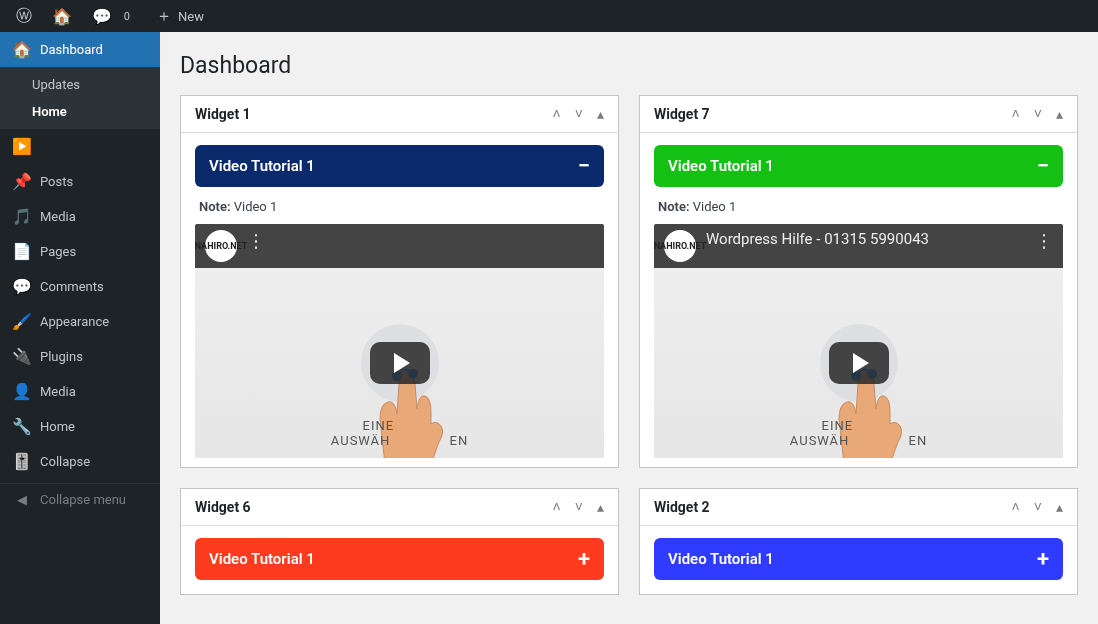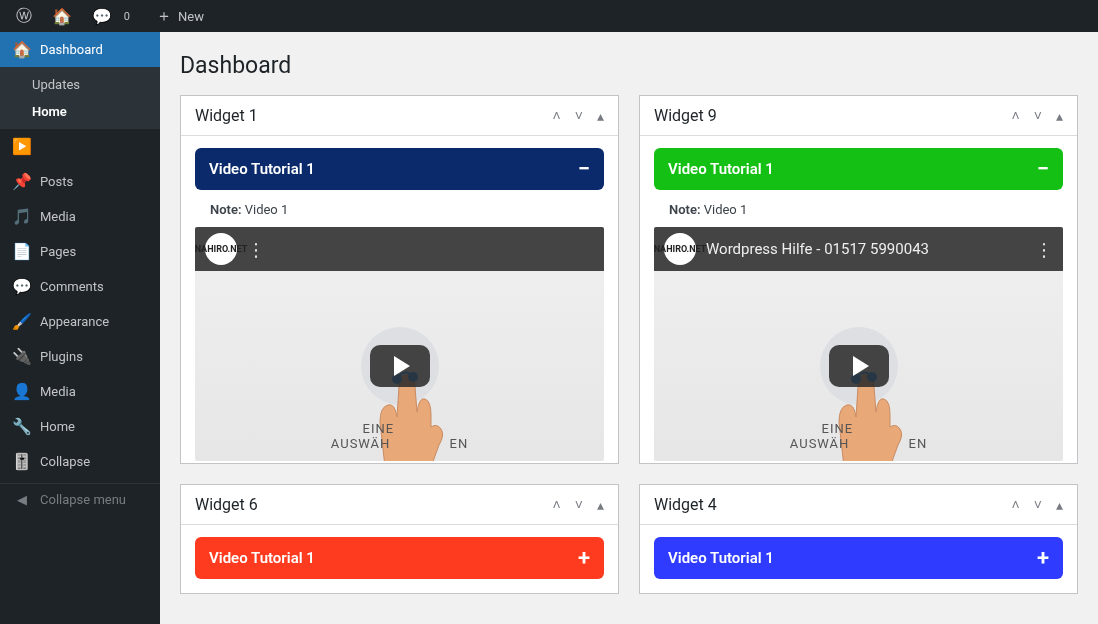--- a/index.html
+++ b/index.html
@@ -31,7 +31,7 @@
 .grid { display: grid; grid-template-columns: 1fr 1fr; gap: 20px; }
 .widget { background: #fff; border: 1px solid #c3c4c7; }
 .widget-header { display: flex; align-items: center; justify-content: space-between; padding: 10px 14px; border-bottom: 1px solid #dcdcde; }
-.widget-title { font-size: 16px; font-weight: 400; color: #1d2327; }
+.widget-title { font-size: 14px; font-weight: 700; color: #1d2327; }
 .widget-controls { display: flex; gap: 14px; color: #787c82; font-size: 14px; }
 .widget-controls span { cursor: pointer; }
 .widget-body { padding: 12px 14px 2px; }

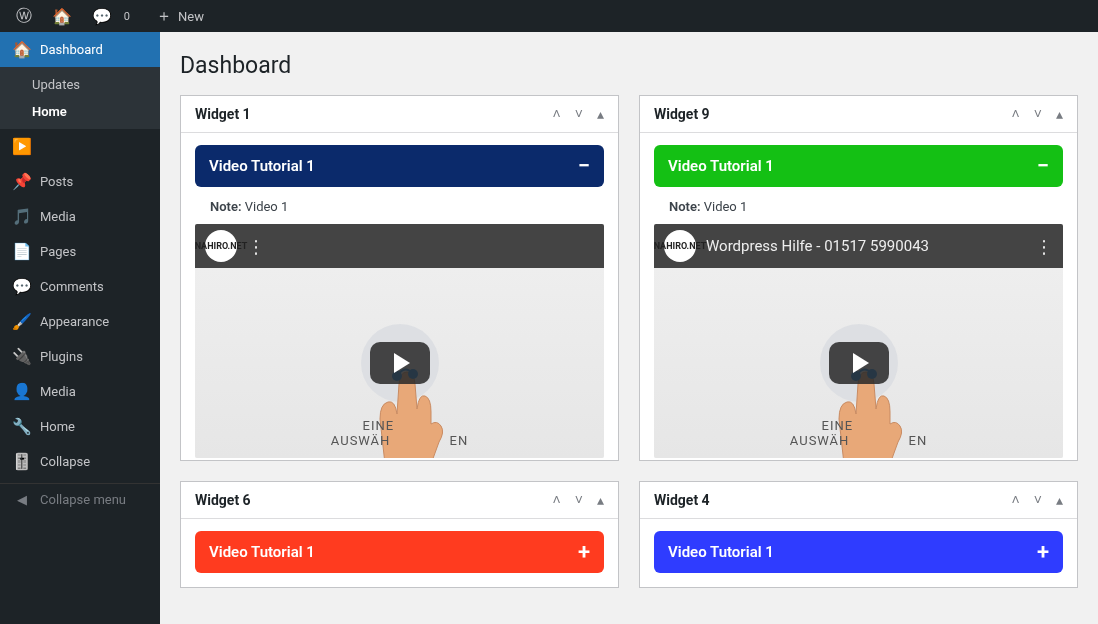--- a/index.html
+++ b/index.html
@@ -168,7 +168,7 @@
         </div>
         <div class="widget">
           <div class="widget-header">
-            <span class="widget-title">Widget 9</span>
+            <span class="widget-title">Widget 7</span>
             <div class="widget-controls">
               <span>˄</span>
               <span>˅</span>

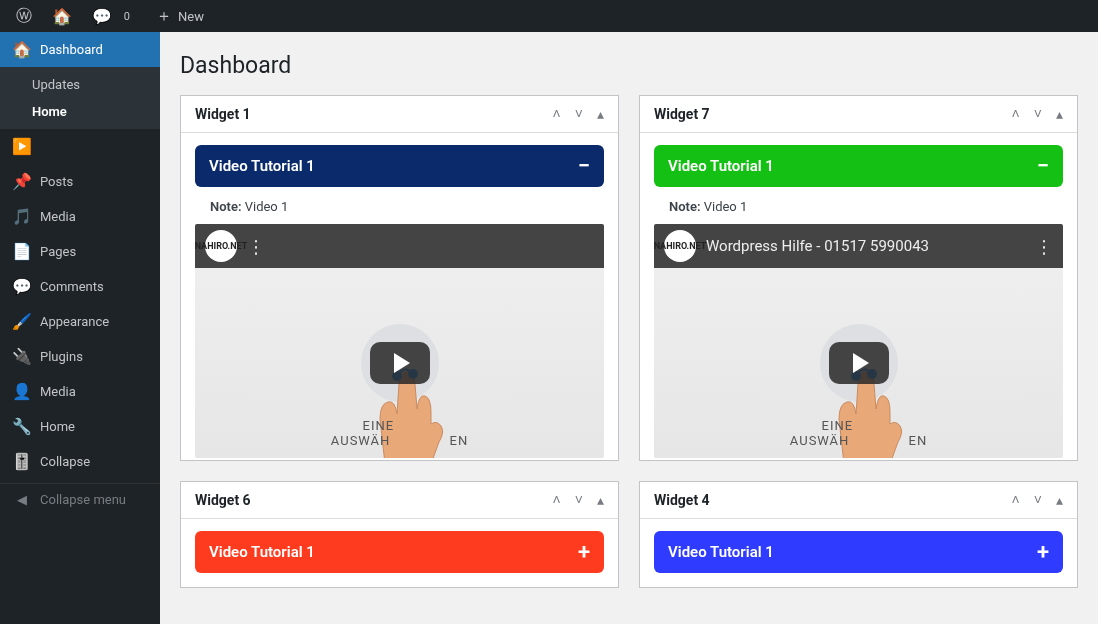--- a/index.html
+++ b/index.html
@@ -34,7 +34,7 @@
 .widget-title { font-size: 14px; font-weight: 700; color: #1d2327; }
 .widget-controls { display: flex; gap: 14px; color: #787c82; font-size: 14px; }
 .widget-controls span { cursor: pointer; }
-.widget-body { padding: 12px 14px 2px; }
+.widget-body { padding: 12px 14px 9px; }
 .tutorial-bar { color: #fff; font-weight: 600; padding: 10px 14px; border-radius: 6px; display: flex; justify-content: space-between; align-items: center; font-size: 15px; }
 .tutorial-bar .toggle { font-size: 22px; line-height: 1; cursor: pointer; }
 .note { margin: 12px 15px 10px; font-size: 13px; }

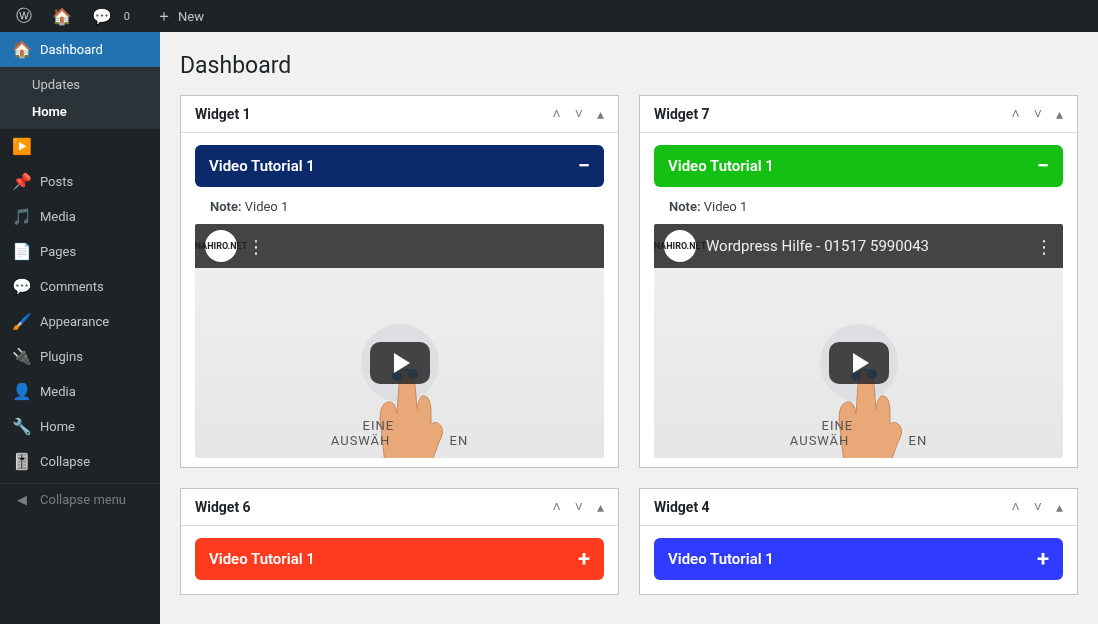--- a/index.html
+++ b/index.html
@@ -37,7 +37,7 @@
 .widget-body { padding: 12px 14px 9px; }
 .tutorial-bar { color: #fff; font-weight: 600; padding: 10px 14px; border-radius: 6px; display: flex; justify-content: space-between; align-items: center; font-size: 15px; }
 .tutorial-bar .toggle { font-size: 22px; line-height: 1; cursor: pointer; }
-.note { margin: 12px 15px 10px; font-size: 13px; }
+.note { margin: 12px 4px 10px; font-size: 13px; }
 .note strong { font-weight: 600; }
 .video { background: #f3f3f3; border-radius: 2px; position: relative; overflow: hidden; }
 .video-top { background: #444; color: #eee; display: flex; align-items: center; gap: 10px; padding: 6px 10px; font-size: 15px; }

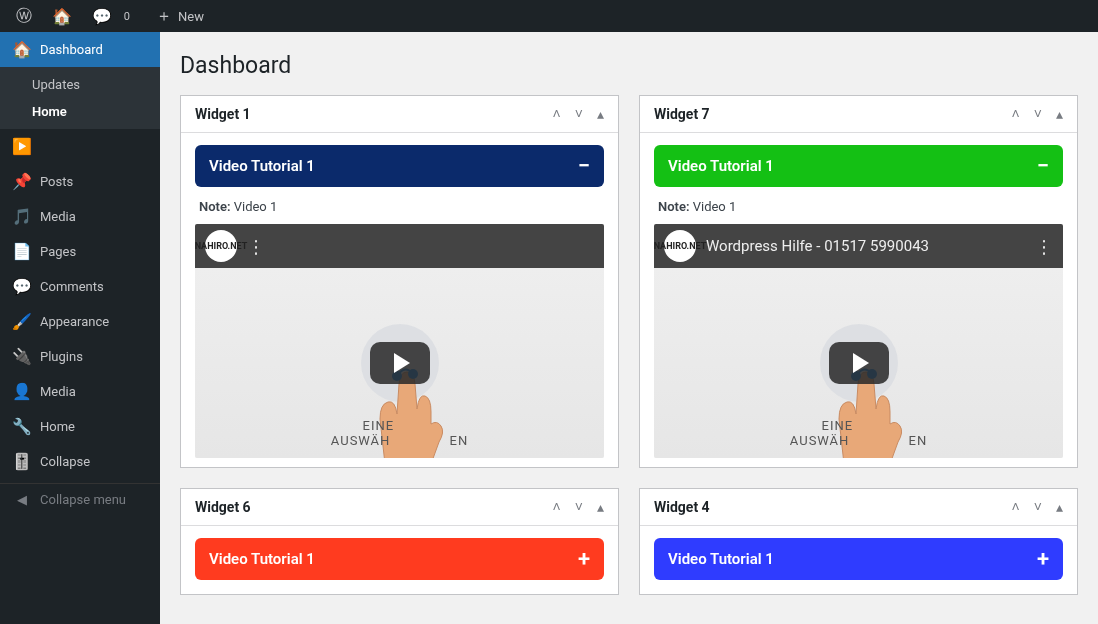--- a/index.html
+++ b/index.html
@@ -40,7 +40,7 @@
 .note { margin: 12px 4px 10px; font-size: 13px; }
 .note strong { font-weight: 600; }
 .video { background: #f3f3f3; border-radius: 2px; position: relative; overflow: hidden; }
-.video-top { background: #444; color: #eee; display: flex; align-items: center; gap: 10px; padding: 6px 10px; font-size: 15px; }
+.video-top { background: #444; color: #eee; display: flex; align-items: flex-start; gap: 10px; padding: 6px 10px; font-size: 15px; }
 .video-top .avatar { width: 32px; height: 32px; border-radius: 50%; background: #fff; display: flex; align-items: center; justify-content: center; font-size: 9px; color:#222; font-weight:bold; text-align:center; line-height:1; }
 .video-top .vtitle { flex: 1; white-space: nowrap; overflow: hidden; text-overflow: ellipsis; }
 .video-top .dots { cursor: pointer; font-size: 18px; }

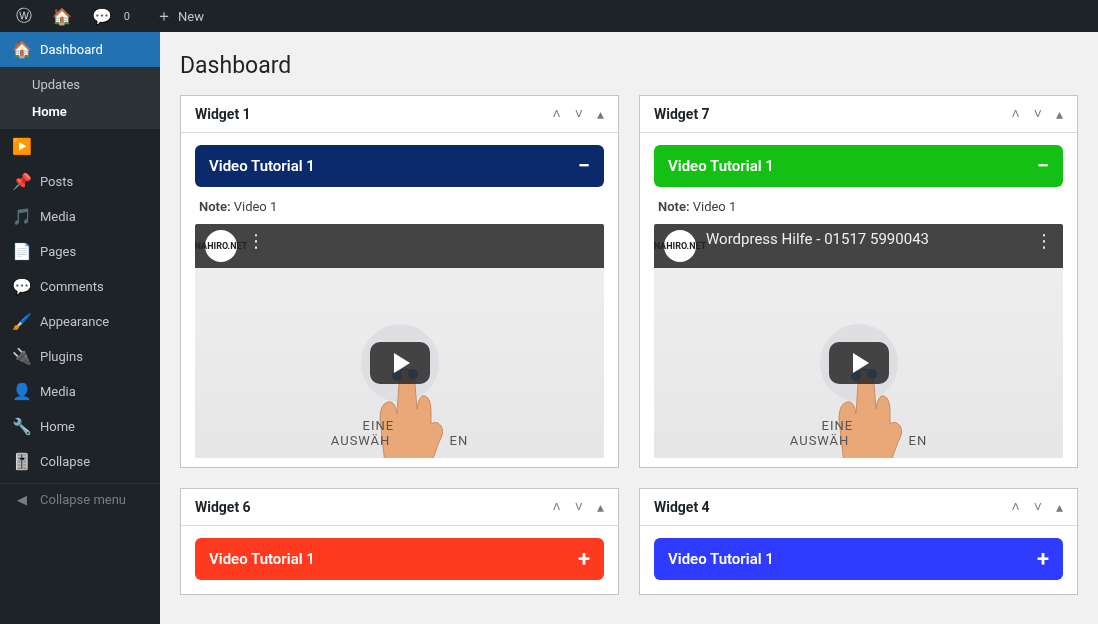--- a/index.html
+++ b/index.html
@@ -184,7 +184,7 @@
             <div class="video">
               <div class="video-top">
                 <div class="avatar">NAHIRO.NET</div>
-                <div class="vtitle">Wordpress Hilfe - 01517 5990043</div>
+                <div class="vtitle">Wordpress Hilfe - 01315 5990043</div>
                 <div class="dots">⋮</div>
               </div>
               <div class="video-stage">

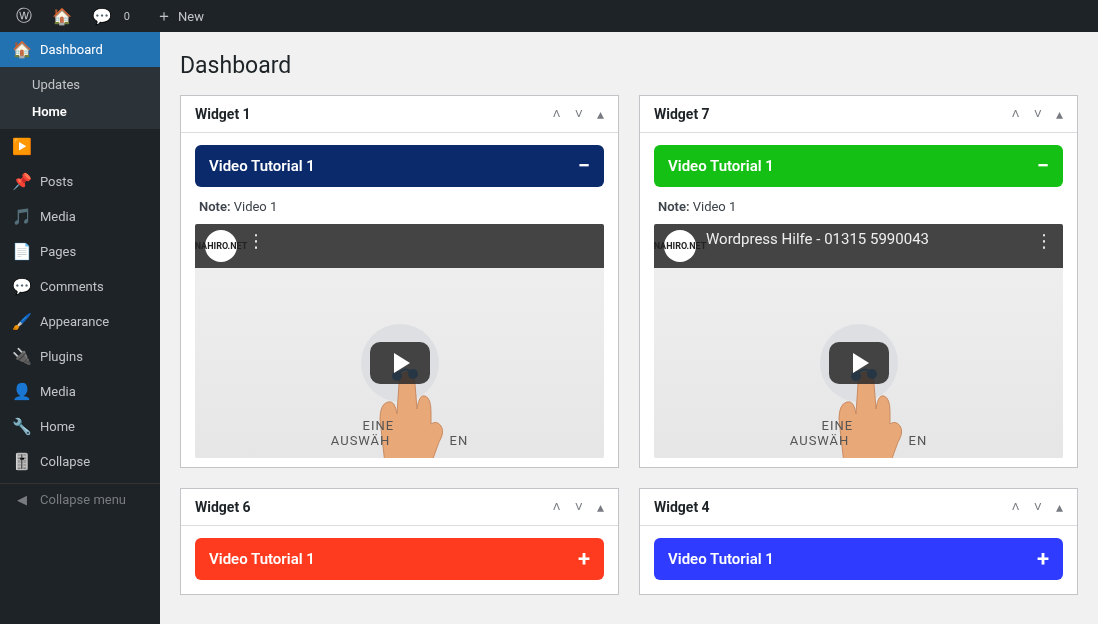--- a/index.html
+++ b/index.html
@@ -221,7 +221,7 @@
         </div>
         <div class="widget short">
           <div class="widget-header">
-            <span class="widget-title">Widget 4</span>
+            <span class="widget-title">Widget 2</span>
             <div class="widget-controls">
               <span>˄</span>
               <span>˅</span>

